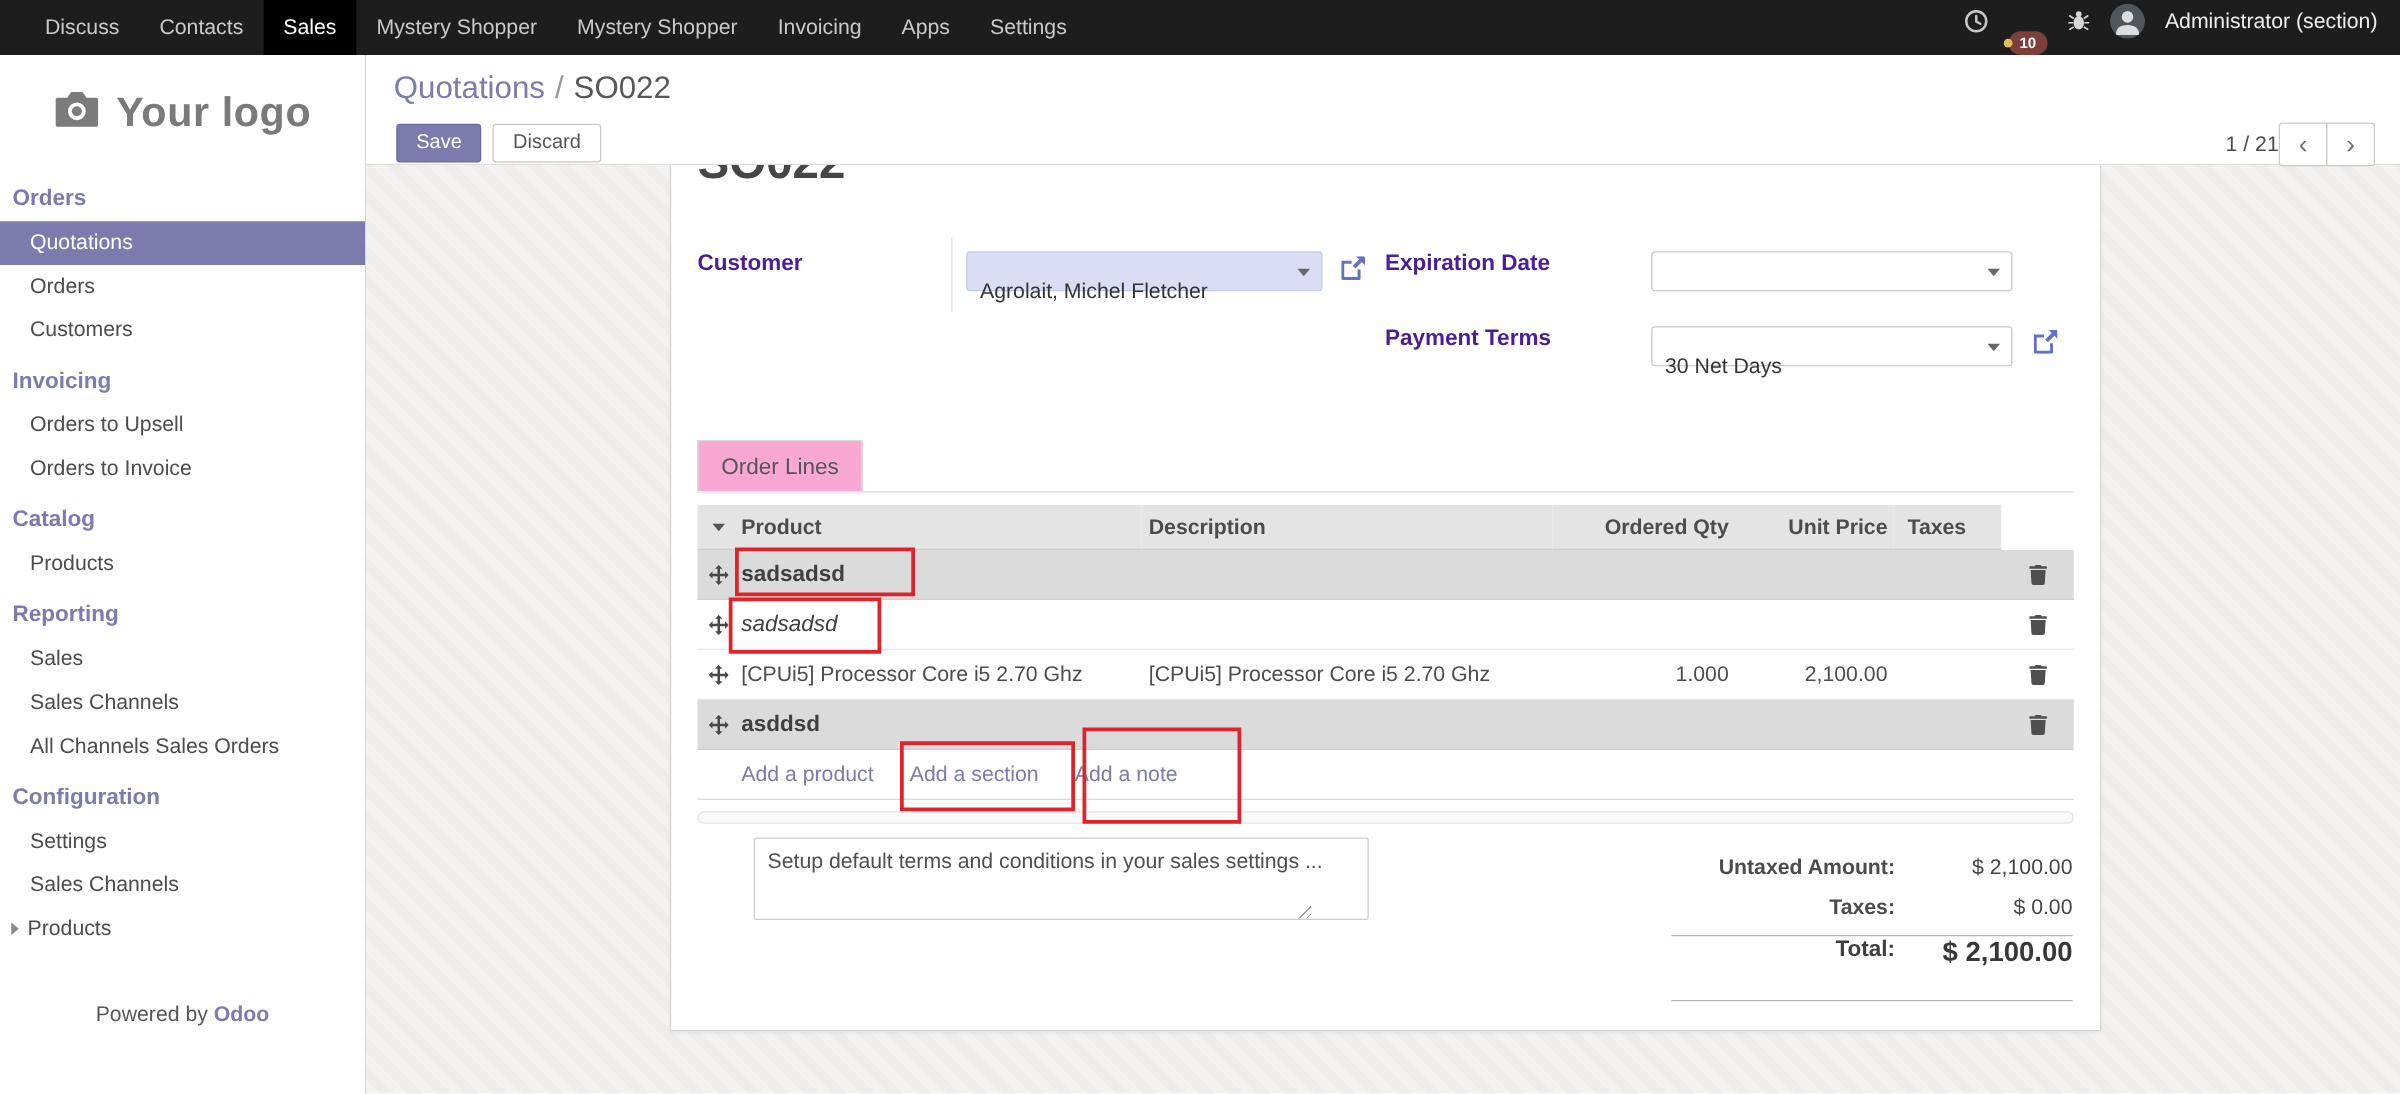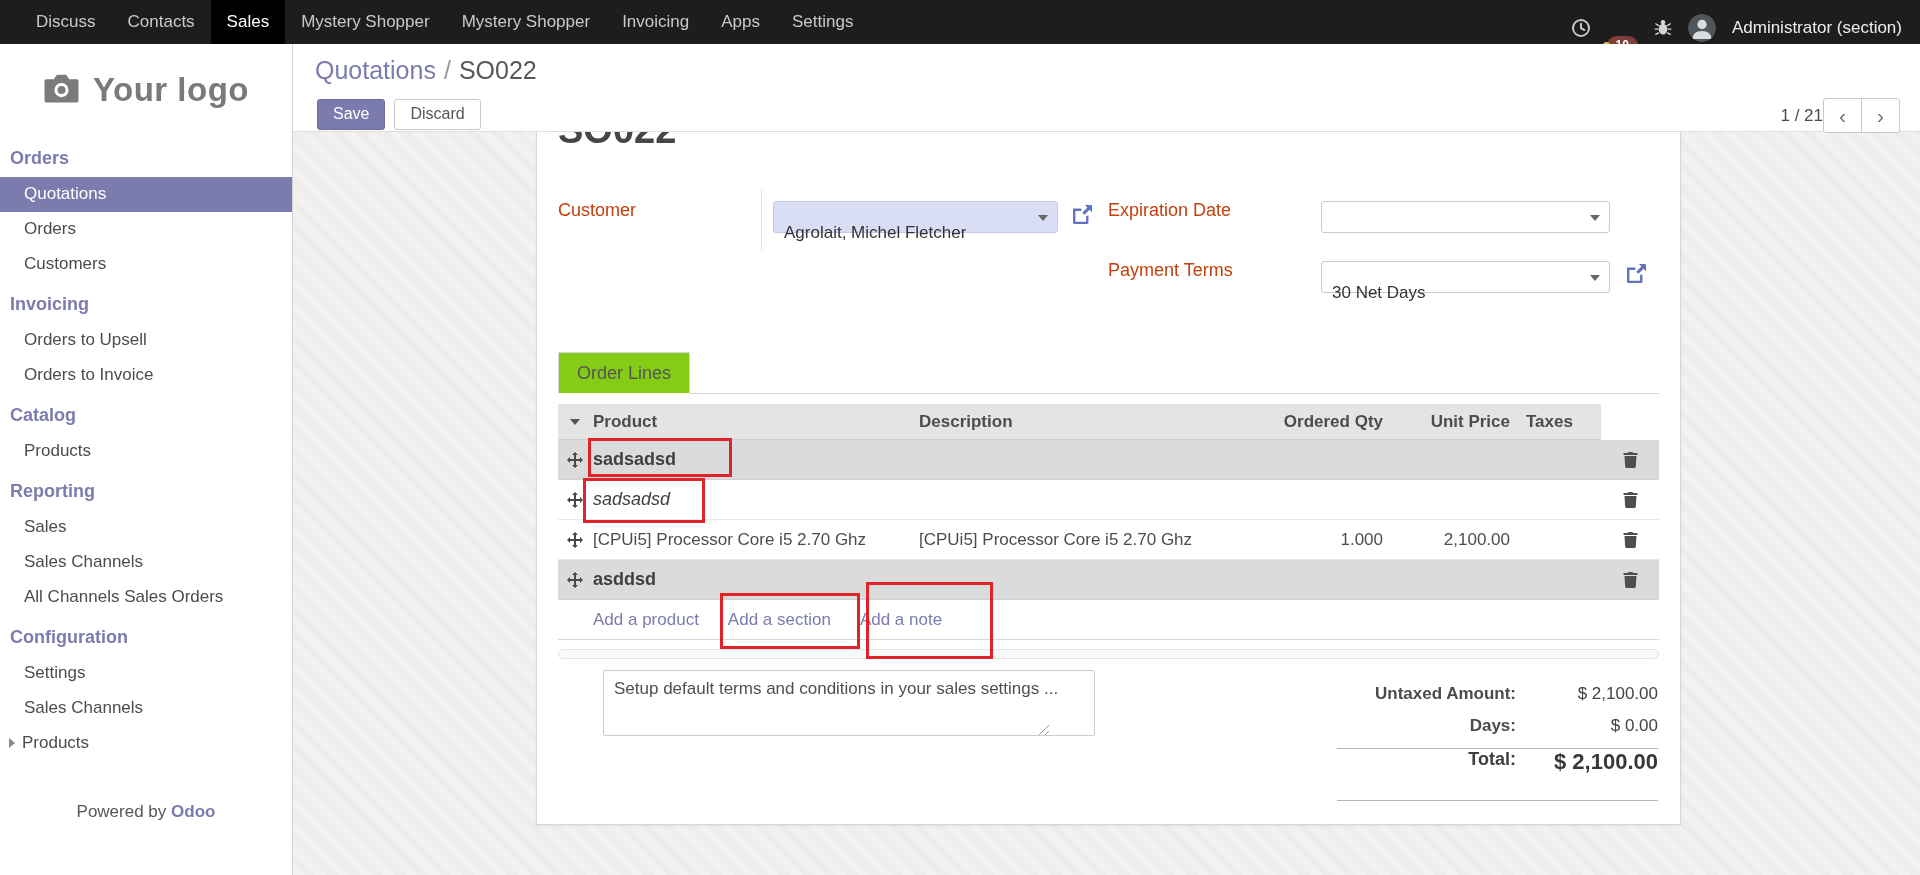--- a/index.html
+++ b/index.html
@@ -13,7 +13,7 @@
   
   .topbar {
     position: absolute; top: 0; left: 0; right: 0; height: 44px;
-    background: #1d1d1d; display: flex; align-items: flex-start; padding-left: 20px;
+    background: #1d1d1d; display: flex; align-items: flex-end; padding-left: 20px;
   }
   .nav-item {
     color: #c9c9c9; font-size: 17px; line-height: 44px; padding: 0 16px;

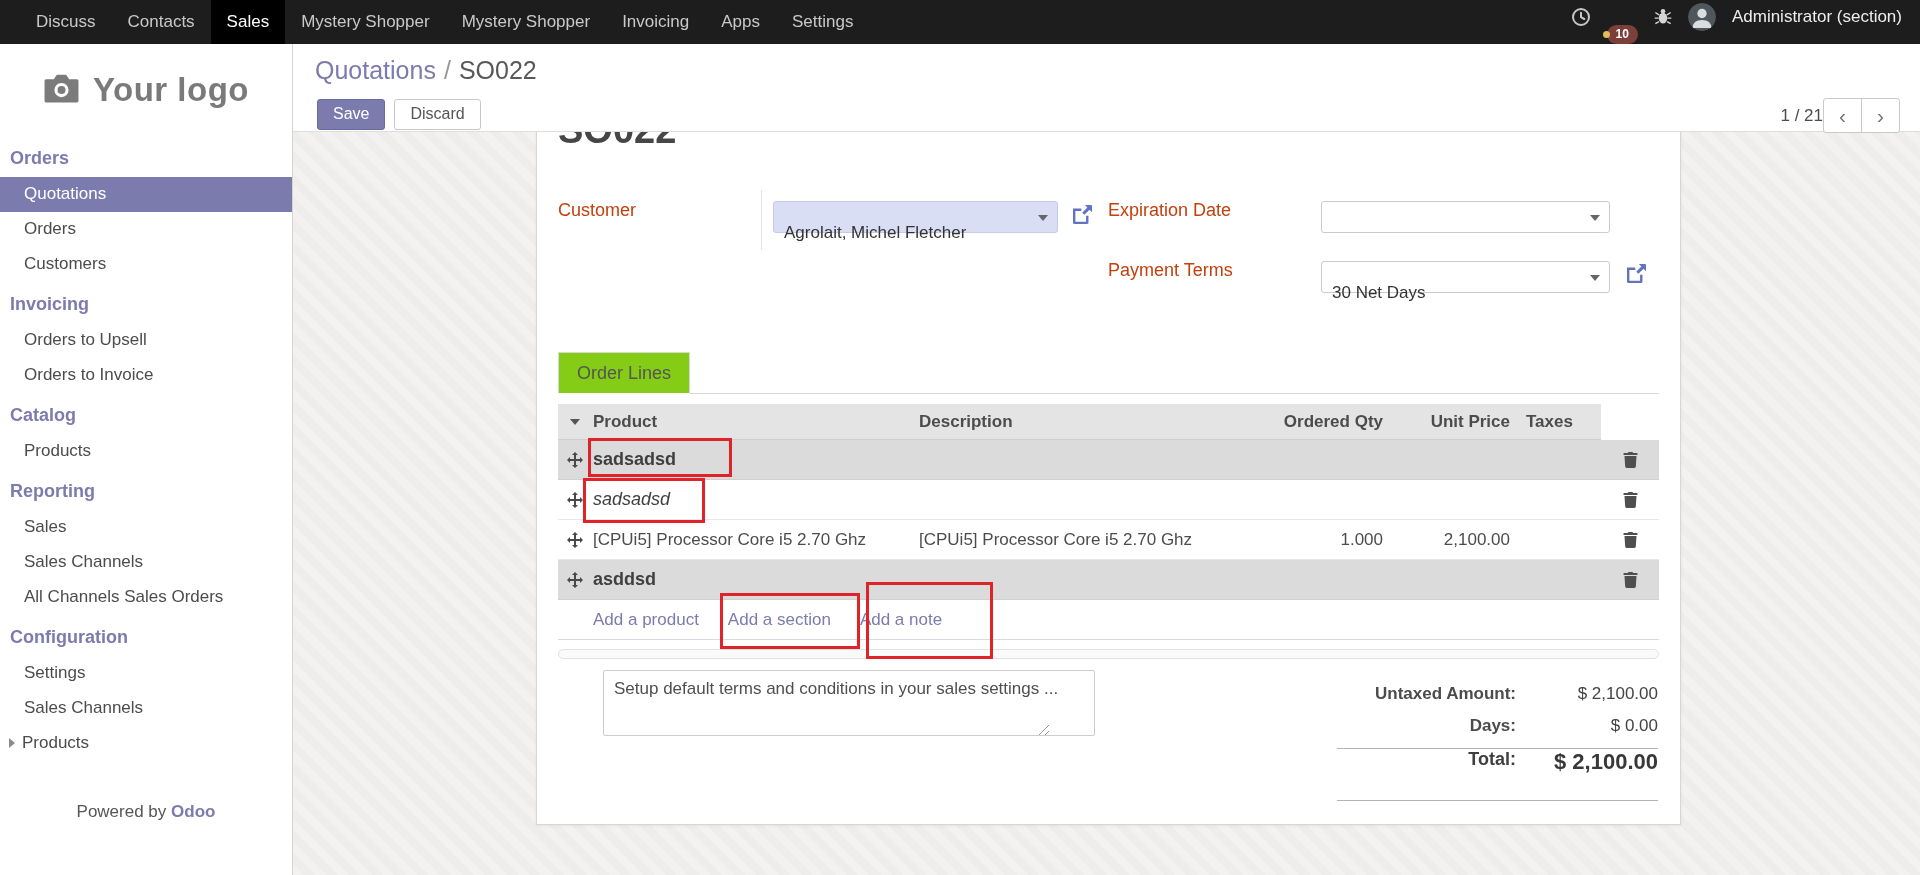--- a/index.html
+++ b/index.html
@@ -86,7 +86,7 @@
     background: #fff; border: 1px solid #d6d6d6; box-shadow: 0 1px 3px rgba(0,0,0,.06);
   }
   .so-title { position: absolute; left: 21px; top: 30px; font-size: 38px; line-height: 44px; font-weight: bold; color: #464646; }
-  .lbl { position: absolute; font-size: 18px; font-weight: normal; color: #c2410c; }
+  .lbl { position: absolute; font-size: 18px; font-weight: bold; color: #4c1d95; }
   .customer-lbl { left: 21px; top: 122px; }
   .exp-lbl { left: 571px; top: 122px; }
   .pay-lbl { left: 571px; top: 182px; }

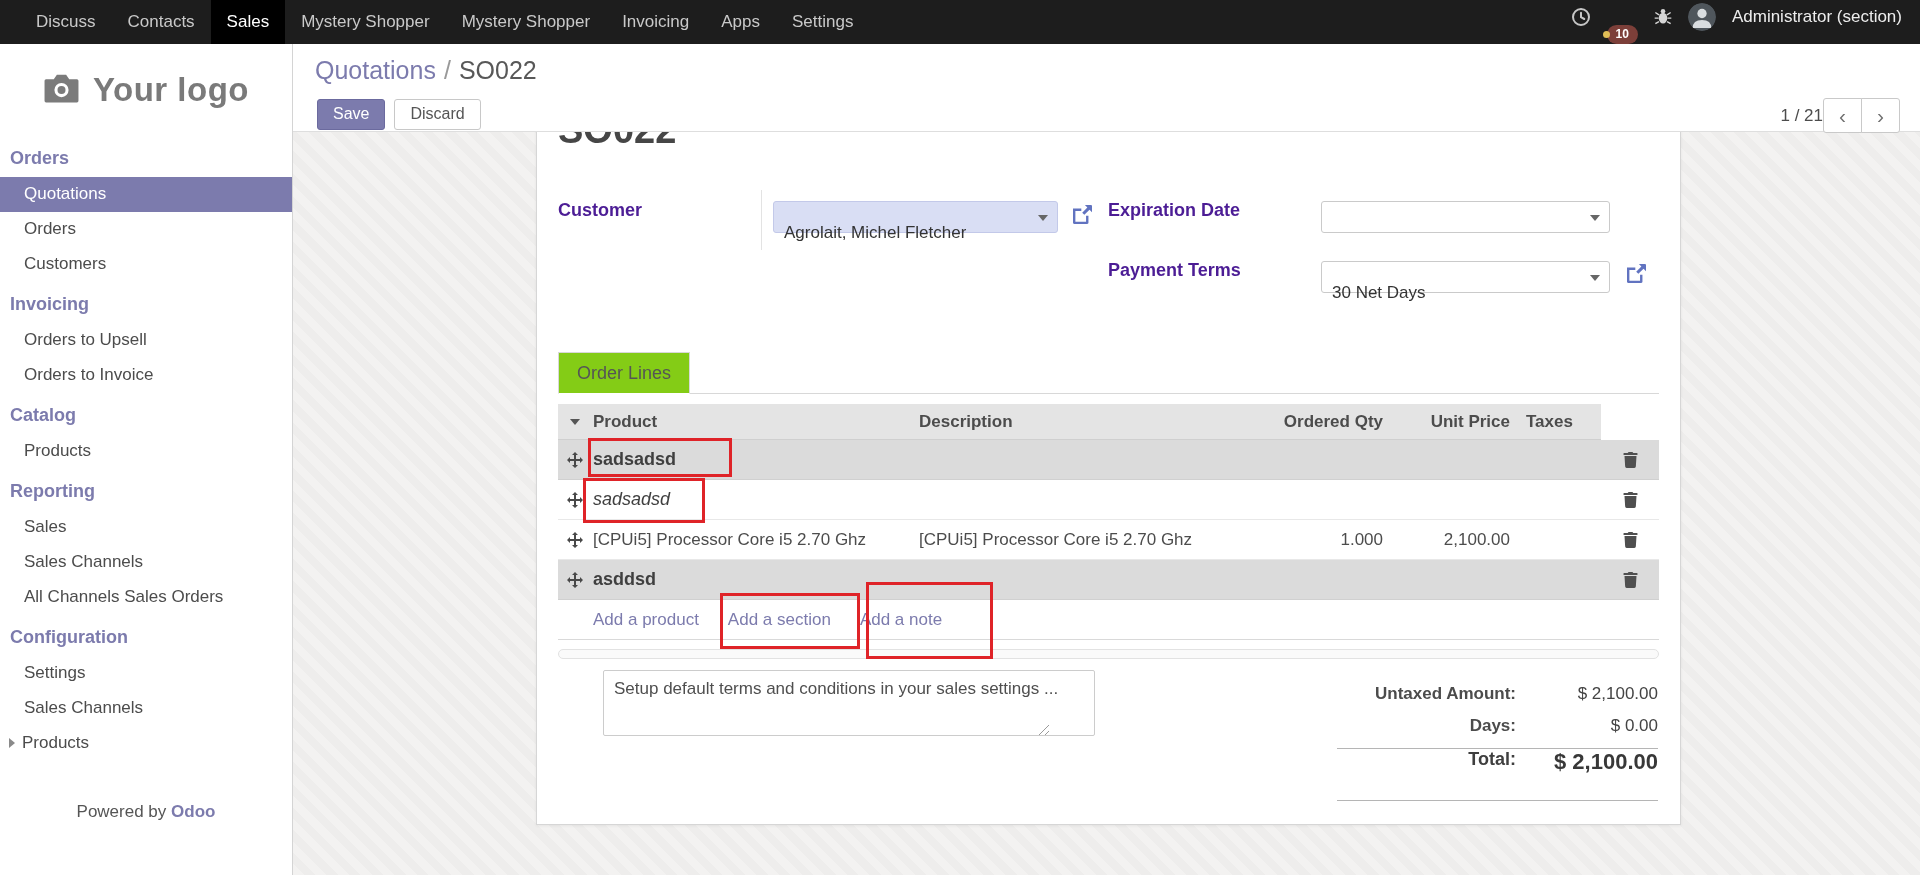--- a/index.html
+++ b/index.html
@@ -111,7 +111,7 @@
   .tabs { position: absolute; left: 21px; top: 274px; width: 1101px; height: 42px; border-bottom: 1px solid #d8d8d8; display: flex; }
   .tab { font-size: 18px; padding: 0 18px; line-height: 41px; color: #7C7BAD; cursor: pointer; }
   .tab.active {
-    border: 1px solid #d8d8d8; border-bottom: 1px solid #fff; background: #84cc16;
+    border: 1px solid #d8d8d8; border-bottom: 1px solid #fff; background: #f9a8d4;
     color: #555; height: 42px; margin-bottom: -1px;
   }
 

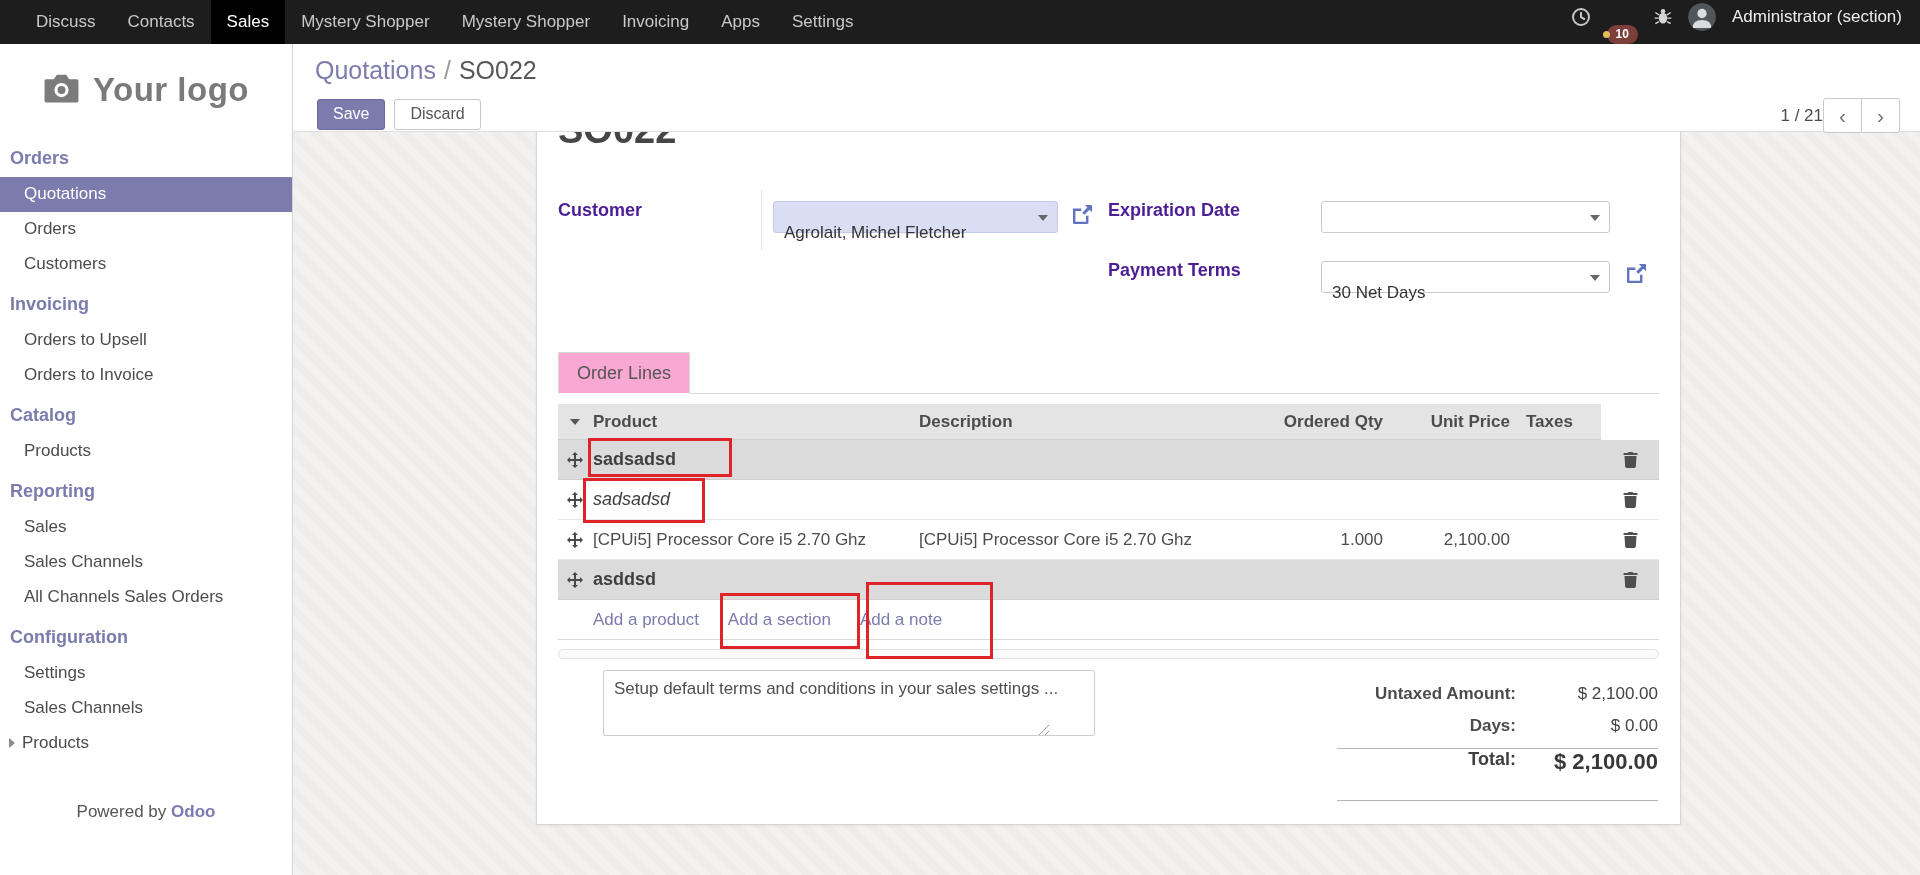--- a/index.html
+++ b/index.html
@@ -419,7 +419,7 @@
             <span class="t-value">$ 2,100.00</span>
           </div>
           <div class="t-row">
-            <span class="t-label">Days:</span>
+            <span class="t-label">Taxes:</span>
             <span class="t-value">$ 0.00</span>
           </div>
           <div class="t-row t-total">

